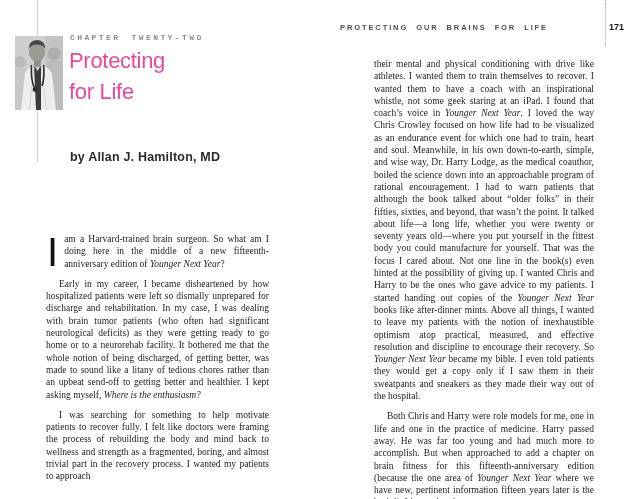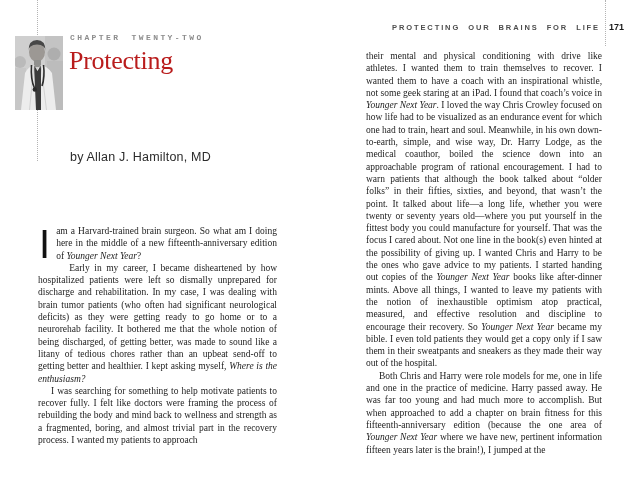--- a/index.html
+++ b/index.html
@@ -25,7 +25,7 @@
   .body-col p.indent{text-indent:13px;font-family:Liberation Serif, serif;}
   .dropcap{float:left;font-family:"Liberation Sans",sans-serif;font-weight:normal;
            font-size:40px;line-height:36px;height:36px;margin:1px 6px 0 1px;color:#111;}
-  .running-head{position:absolute;left:340px;top:23px;width:260px;text-align:right;
+  .running-head{position:absolute;left:340px;top:23px;width:260px;
                 font-family:"Liberation Sans",sans-serif;font-size:7.5px;font-weight:bold;
                 letter-spacing:1.9px;word-spacing:4px;color:#4d4d4d;white-space:nowrap;}
   .folio{position:absolute;left:609px;top:22px;

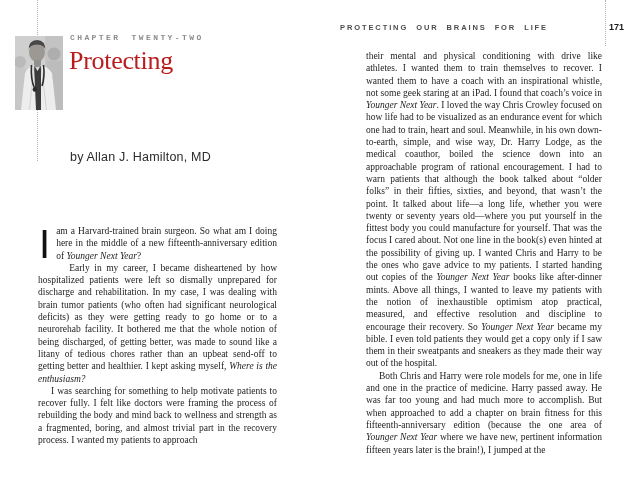--- a/index.html
+++ b/index.html
@@ -13,8 +13,8 @@
                  font-family:Liberation Mono, monospace;font-size:8px;font-weight:bold;
                  letter-spacing:2.4px;word-spacing:4px;color:#8d8d8d;white-space:nowrap;}
   .title{position:absolute;left:69px;top:46px;
-         font-family:Liberation Serif, serif;font-size:26px;line-height:30.5px;
-         color:#b91c1c;letter-spacing:-0.3px;}
+         font-family:Liberation Sans, sans-serif;font-size:22px;line-height:30.5px;
+         color:#ec4899;letter-spacing:-0.3px;}
   .byline{position:absolute;left:70px;top:150px;
           font-family:"Liberation Sans",sans-serif;font-size:12.5px;font-weight:normal;
           color:#2b2b2b;letter-spacing:0.2px;}

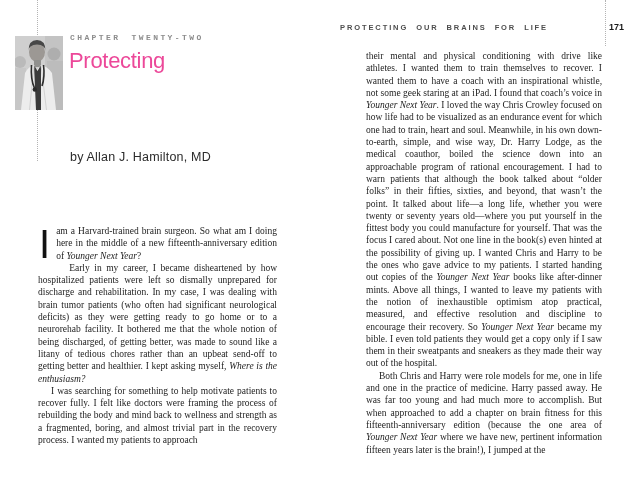--- a/index.html
+++ b/index.html
@@ -21,7 +21,7 @@
   .body-col{position:absolute;font-size:9.5px;line-height:12.3px;text-align:justify;color:#1c1c1c;}
   #left-body{left:38px;top:225px;width:239px;}
   #right-body{left:366px;top:50px;width:236px;}
-  .body-col p{margin:0;padding:0;}
+  .body-col p{margin:8px;padding:0;}
   .body-col p.indent{text-indent:13px;font-family:Liberation Serif, serif;}
   .dropcap{float:left;font-family:"Liberation Sans",sans-serif;font-weight:normal;
            font-size:40px;line-height:36px;height:36px;margin:1px 6px 0 1px;color:#111;}

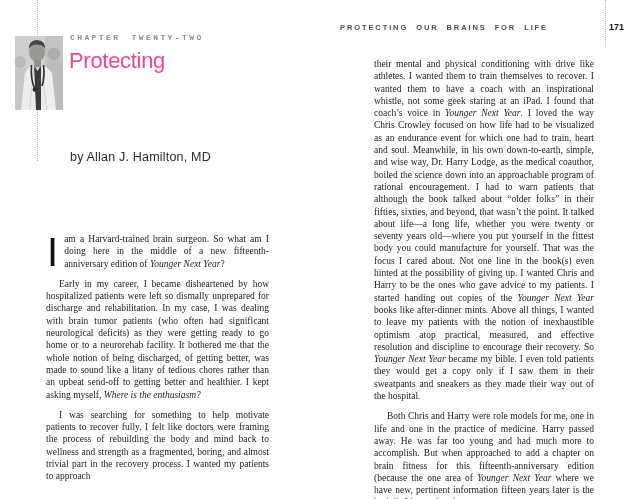--- a/index.html
+++ b/index.html
@@ -65,6 +65,7 @@
 
     <div class="title">
       <div>Protecting</div>
+      <div>for Life</div>
     </div>
 
     <div class="byline">by Allan J. Hamilton, MD</div>

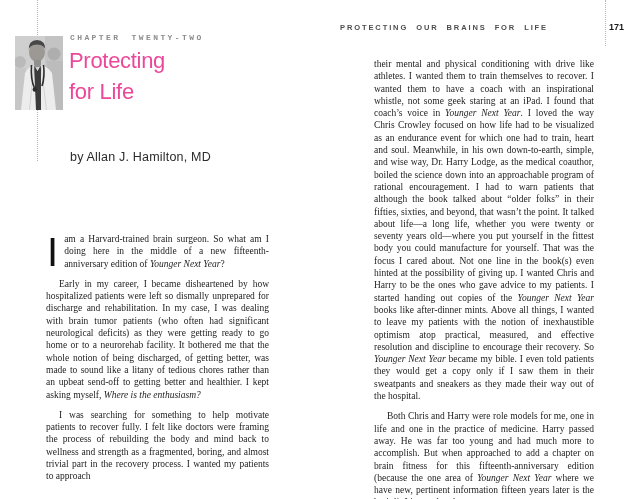--- a/index.html
+++ b/index.html
@@ -16,7 +16,7 @@
          font-family:Liberation Sans, sans-serif;font-size:22px;line-height:30.5px;
          color:#ec4899;letter-spacing:-0.3px;}
   .byline{position:absolute;left:70px;top:150px;
-          font-family:"Liberation Sans",sans-serif;font-size:12.5px;font-weight:normal;
+          font-family:"Liberation Sans",sans-serif;font-size:12.5px;font-weight:bold;
           color:#2b2b2b;letter-spacing:0.2px;}
   .body-col{position:absolute;font-size:9.5px;line-height:12.3px;text-align:justify;color:#1c1c1c;}
   #left-body{left:38px;top:225px;width:239px;}

